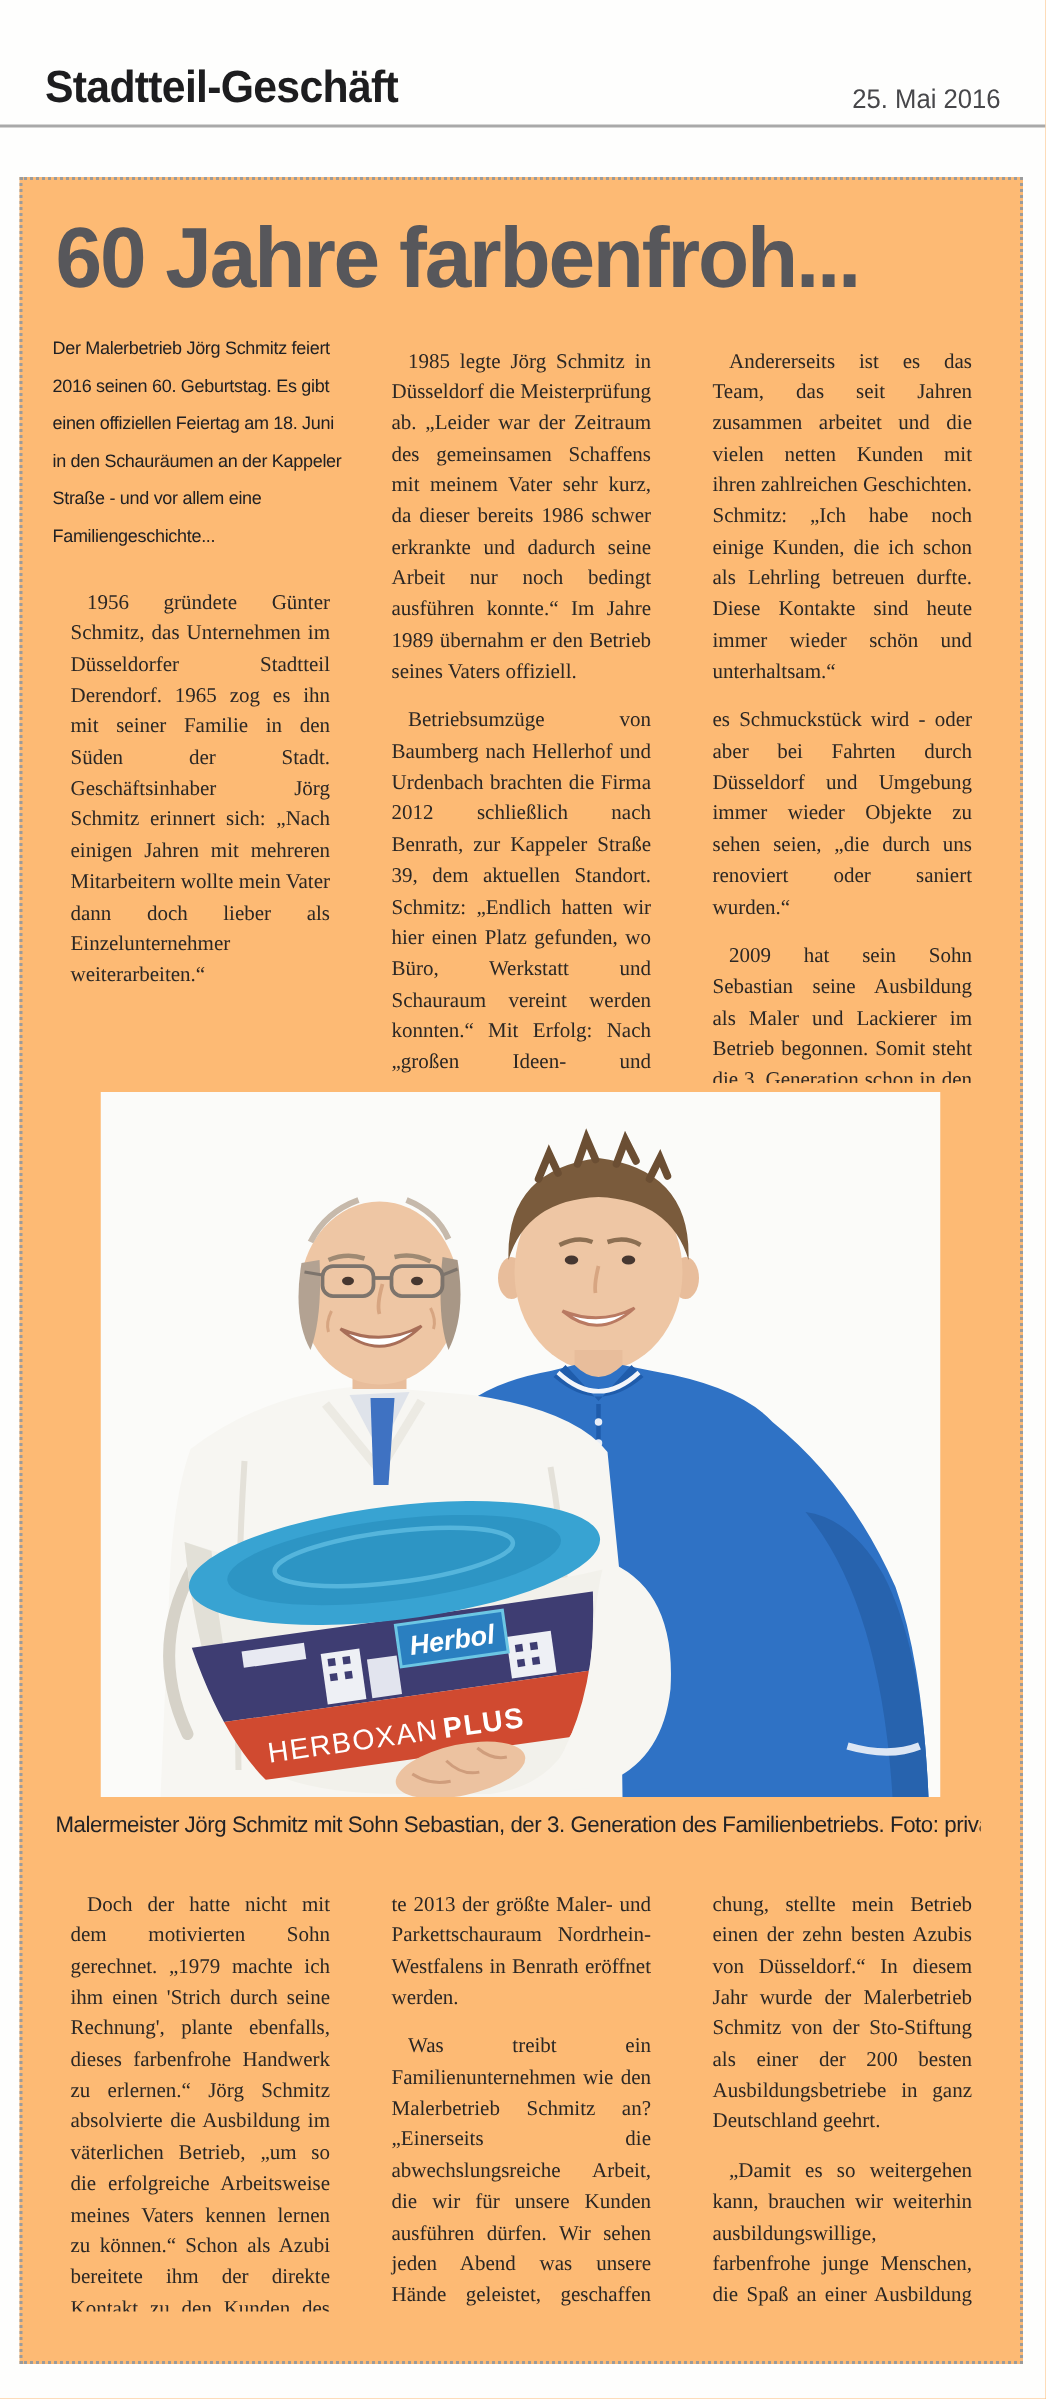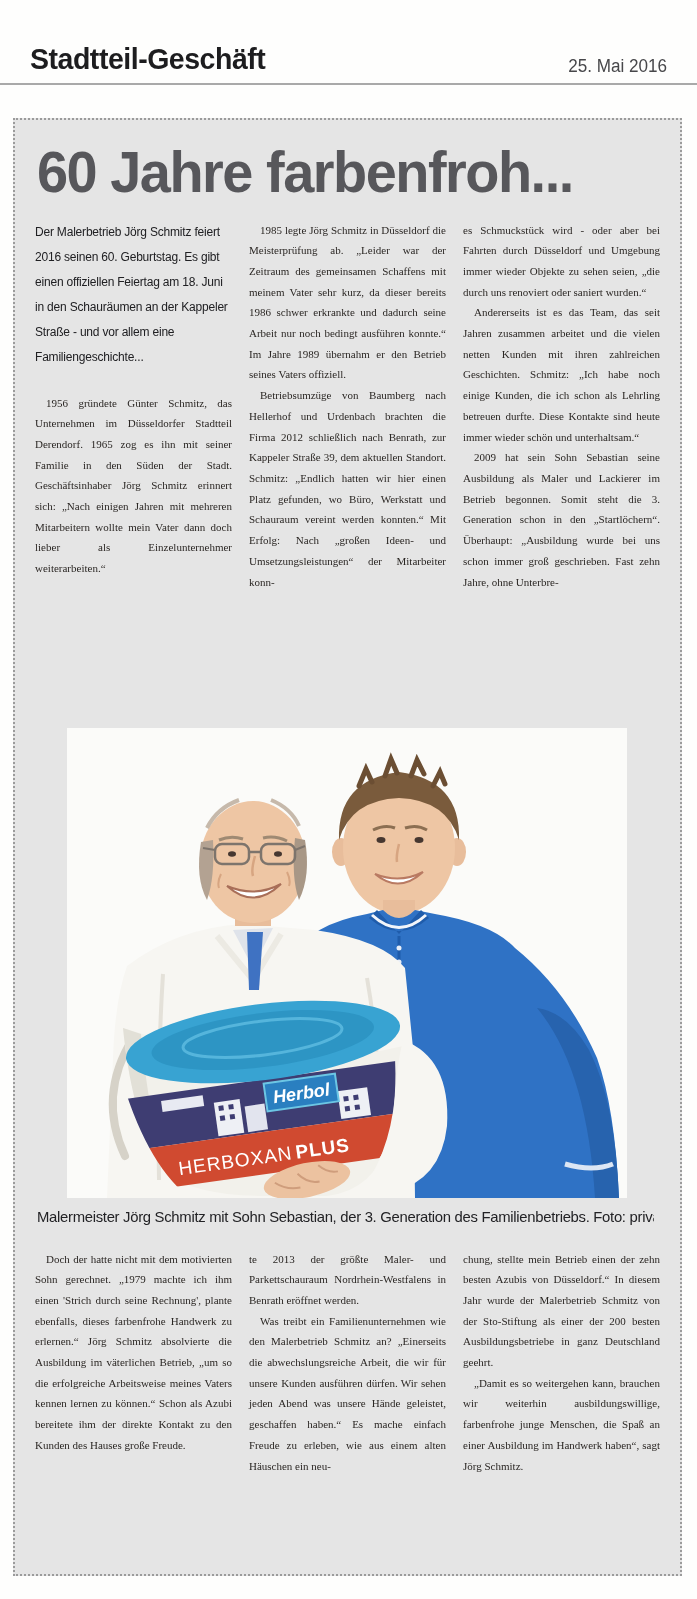--- a/index.html
+++ b/index.html
@@ -27,7 +27,7 @@
   .article-frame{
     position:absolute;left:13px;top:118px;width:669px;height:1458px;
     border:2px dotted #9b9b9b;box-sizing:border-box;
-    padding:0 20px;overflow:hidden;background:#e5e5e5;
+    padding:0 20px;overflow:hidden;background:#fdba74;
   }
   .headline{
     margin:22px 0 0 2px;

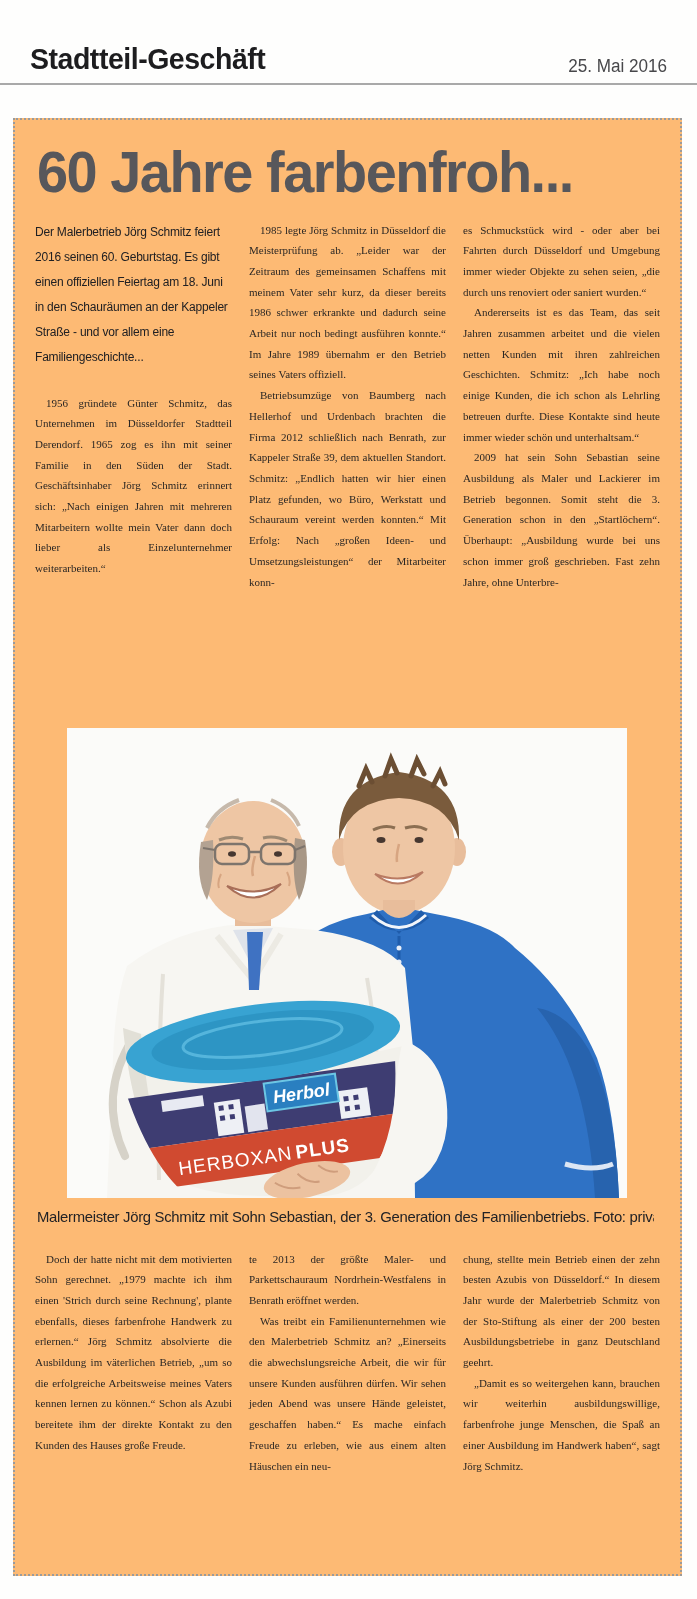--- a/index.html
+++ b/index.html
@@ -45,7 +45,7 @@
     font-size:12px;line-height:25px;color:#202023;
     margin:0 0 23px 0;letter-spacing:-0.2px;
   }
-  p.body{font-size:11px;line-height:20.7px;margin:0;text-align:justify;}
+  p.body{font-size:14px;line-height:20.7px;margin:12px;text-align:justify;}
   p.body.indent{text-indent:11px;}
   
   .photo-wrap{margin:6px 0 0 32px;width:560px;height:470px;}

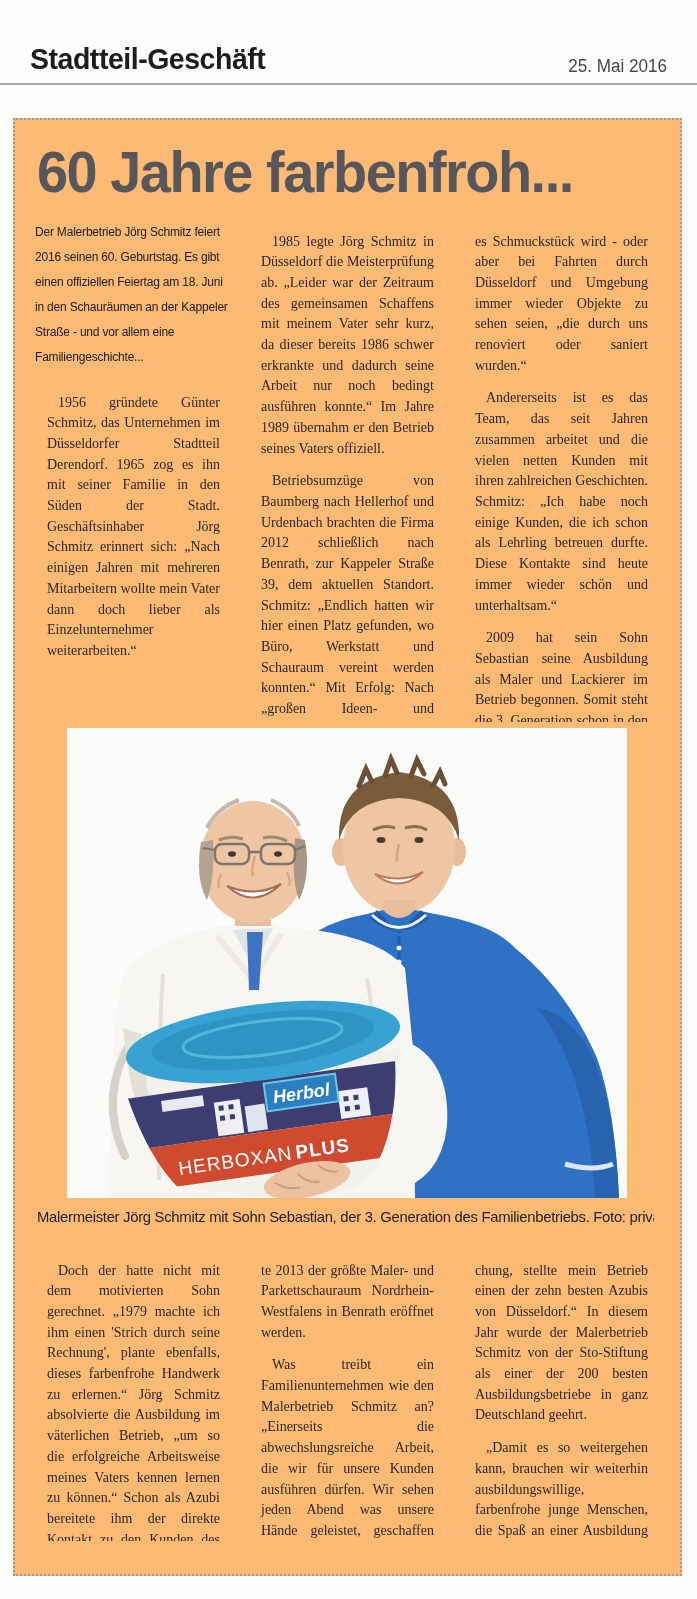--- a/index.html
+++ b/index.html
@@ -79,8 +79,8 @@
       <p class="body indent">Betriebsumzüge von Baumberg nach Hellerhof und Urdenbach brachten die Firma 2012 schließlich nach Benrath, zur Kappeler Straße 39, dem aktuellen Standort. Schmitz: „Endlich hatten wir hier einen Platz gefunden, wo Büro, Werkstatt und Schauraum vereint werden konnten.“ Mit Erfolg: Nach „großen Ideen- und Umsetzungsleistungen“ der Mitarbeiter konn-</p>
     </div>
     <div class="col">
+      <p class="body indent">Andererseits ist es das Team, das seit Jahren zusammen arbeitet und die vielen netten Kunden mit ihren zahlreichen Geschichten. Schmitz: „Ich habe noch einige Kunden, die ich schon als Lehrling betreuen durfte. Diese Kontakte sind heute immer wieder schön und unterhaltsam.“</p>
       <p class="body">es Schmuckstück wird - oder aber bei Fahrten durch Düsseldorf und Umgebung immer wieder Objekte zu sehen seien, „die durch uns renoviert oder saniert wurden.“</p>
-      <p class="body indent">Andererseits ist es das Team, das seit Jahren zusammen arbeitet und die vielen netten Kunden mit ihren zahlreichen Geschichten. Schmitz: „Ich habe noch einige Kunden, die ich schon als Lehrling betreuen durfte. Diese Kontakte sind heute immer wieder schön und unterhaltsam.“</p>
       <p class="body indent">2009 hat sein Sohn Sebastian seine Ausbildung als Maler und Lackierer im Betrieb begonnen. Somit steht die 3. Generation schon in den „Startlöchern“. Überhaupt: „Ausbildung wurde bei uns schon immer groß geschrieben. Fast zehn Jahre, ohne Unterbre-</p>
     </div>
   </div>

